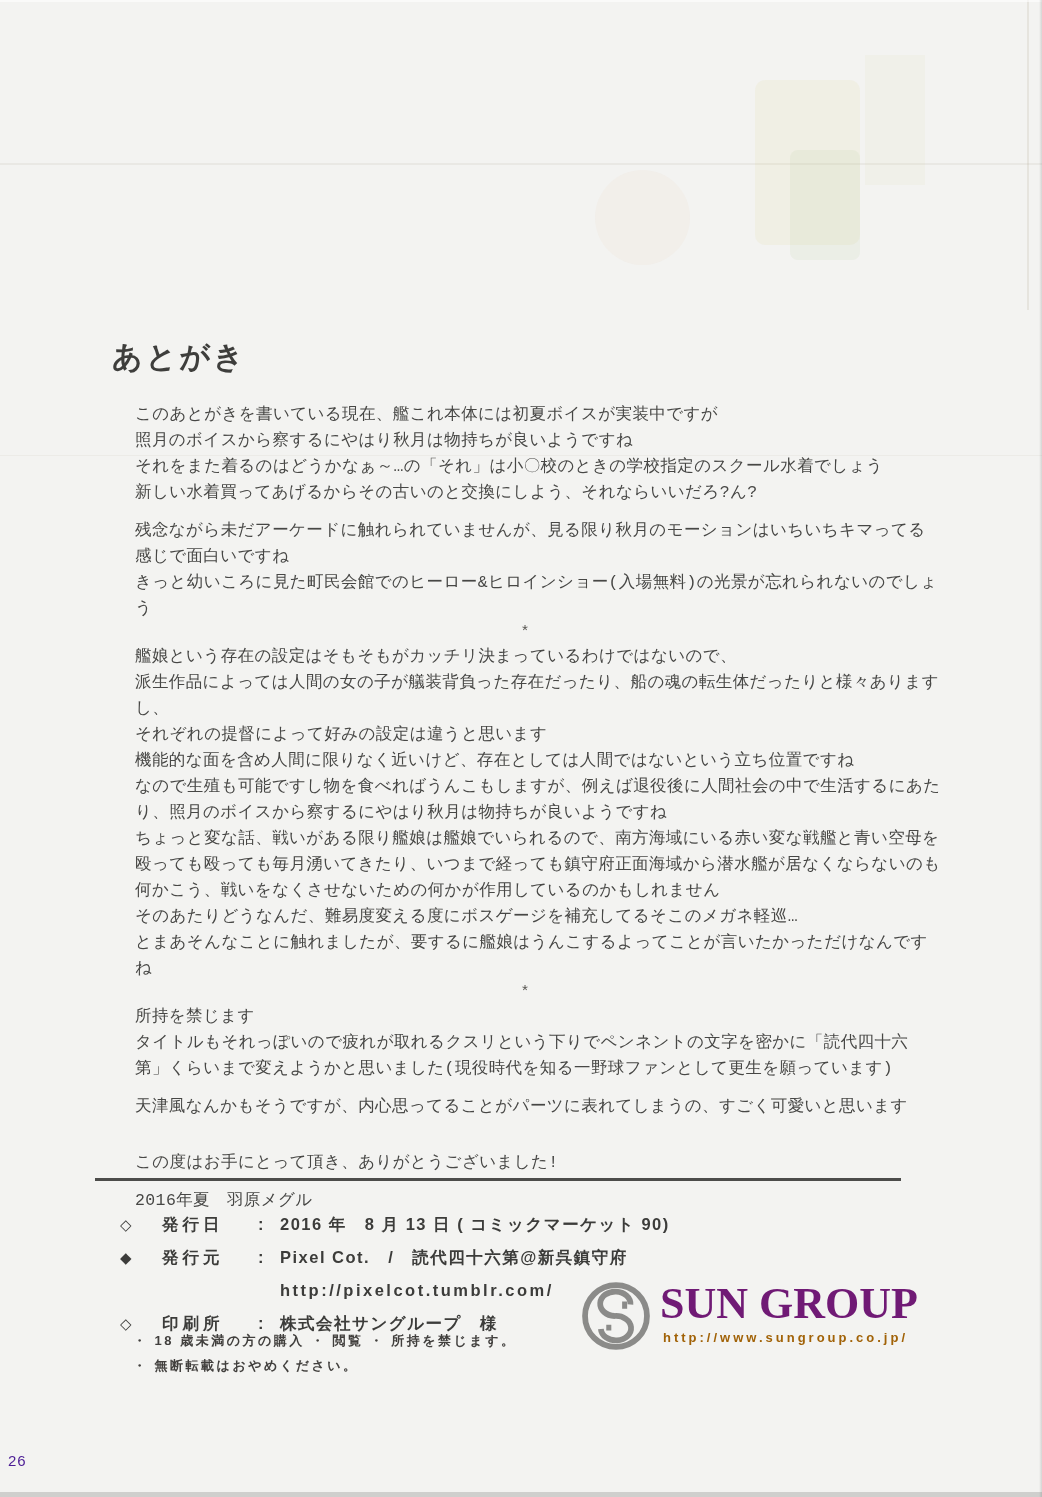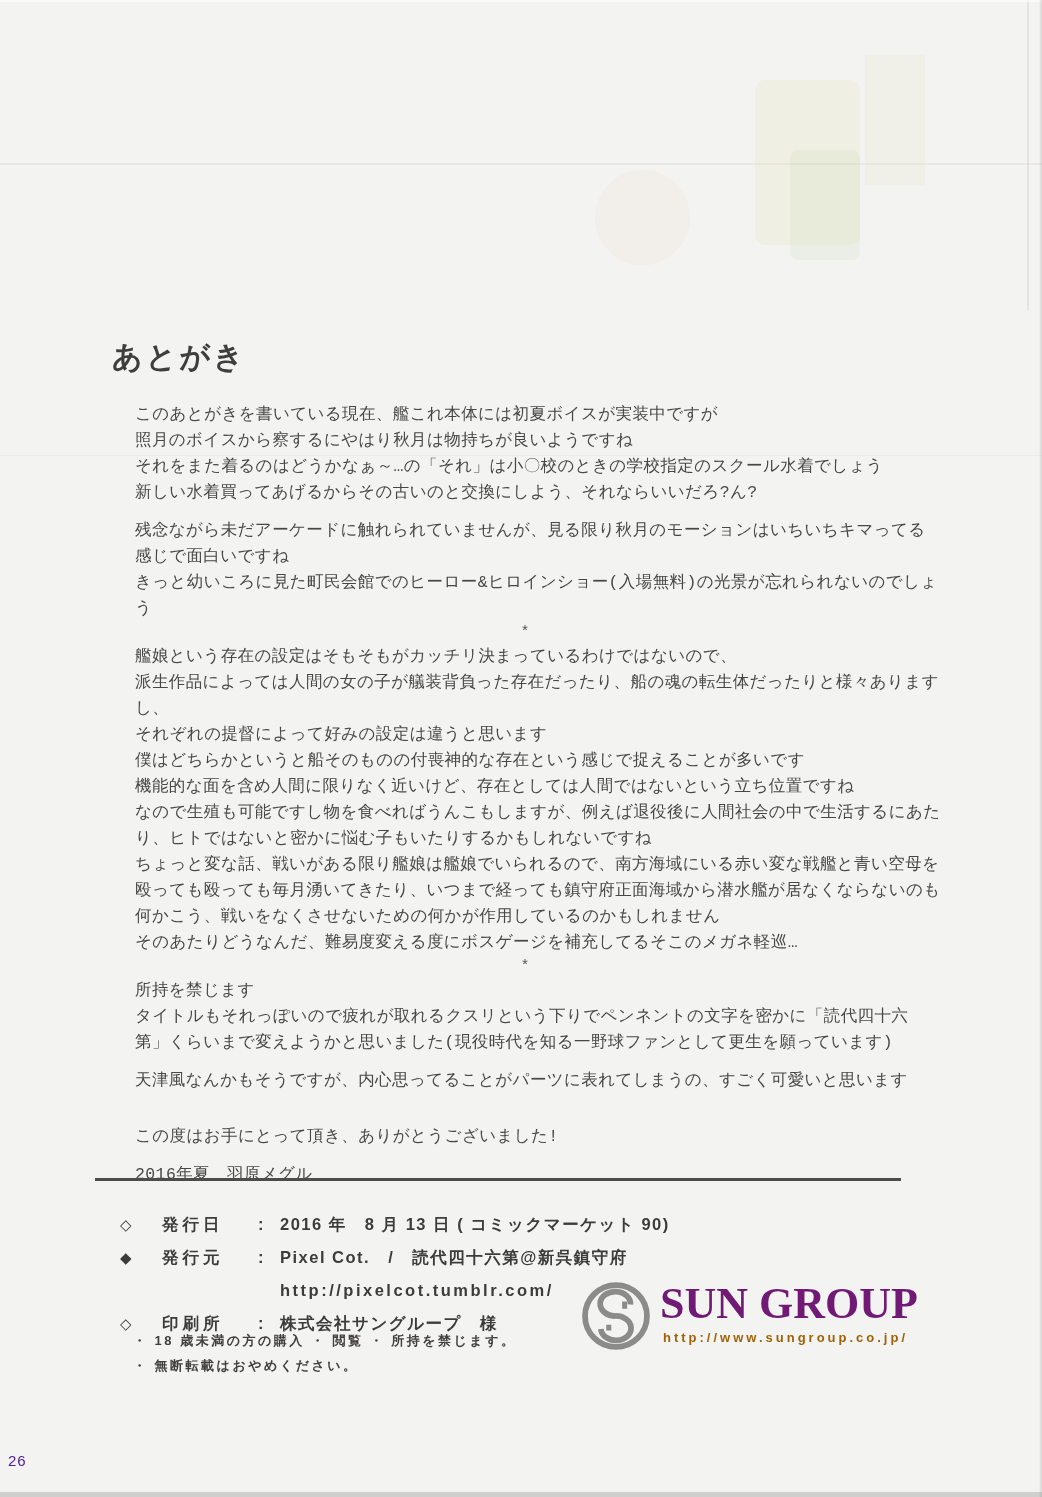--- a/index.html
+++ b/index.html
@@ -109,7 +109,6 @@
       <div class="line">艦娘という存在の設定はそもそもがカッチリ決まっているわけではないので、</div>
       <div class="line">派生作品によっては人間の女の子が艤装背負った存在だったり、船の魂の転生体だったりと様々ありますし、</div>
       <div class="line">それぞれの提督によって好みの設定は違うと思います</div>
-      <div class="line">僕はどちらかというと船そのものの付喪神的な存在という感じで捉えることが多いです</div>
       <div class="line">機能的な面を含め人間に限りなく近いけど、存在としては人間ではないという立ち位置ですね</div>
       <div class="line">なので生殖も可能ですし物を食べればうんこもしますが、例えば退役後に人間社会の中で生活するにあたり、ヒトではないと密かに悩む子もいたりするかもしれないですね</div>
       <div class="line">ちょっと変な話、戦いがある限り艦娘は艦娘でいられるので、南方海域にいる赤い変な戦艦と青い空母を殴っても殴っても毎月湧いてきたり、いつまで経っても鎮守府正面海域から潜水艦が居なくならないのも何かこう、戦いをなくさせないための何かが作用しているのかもしれません</div>

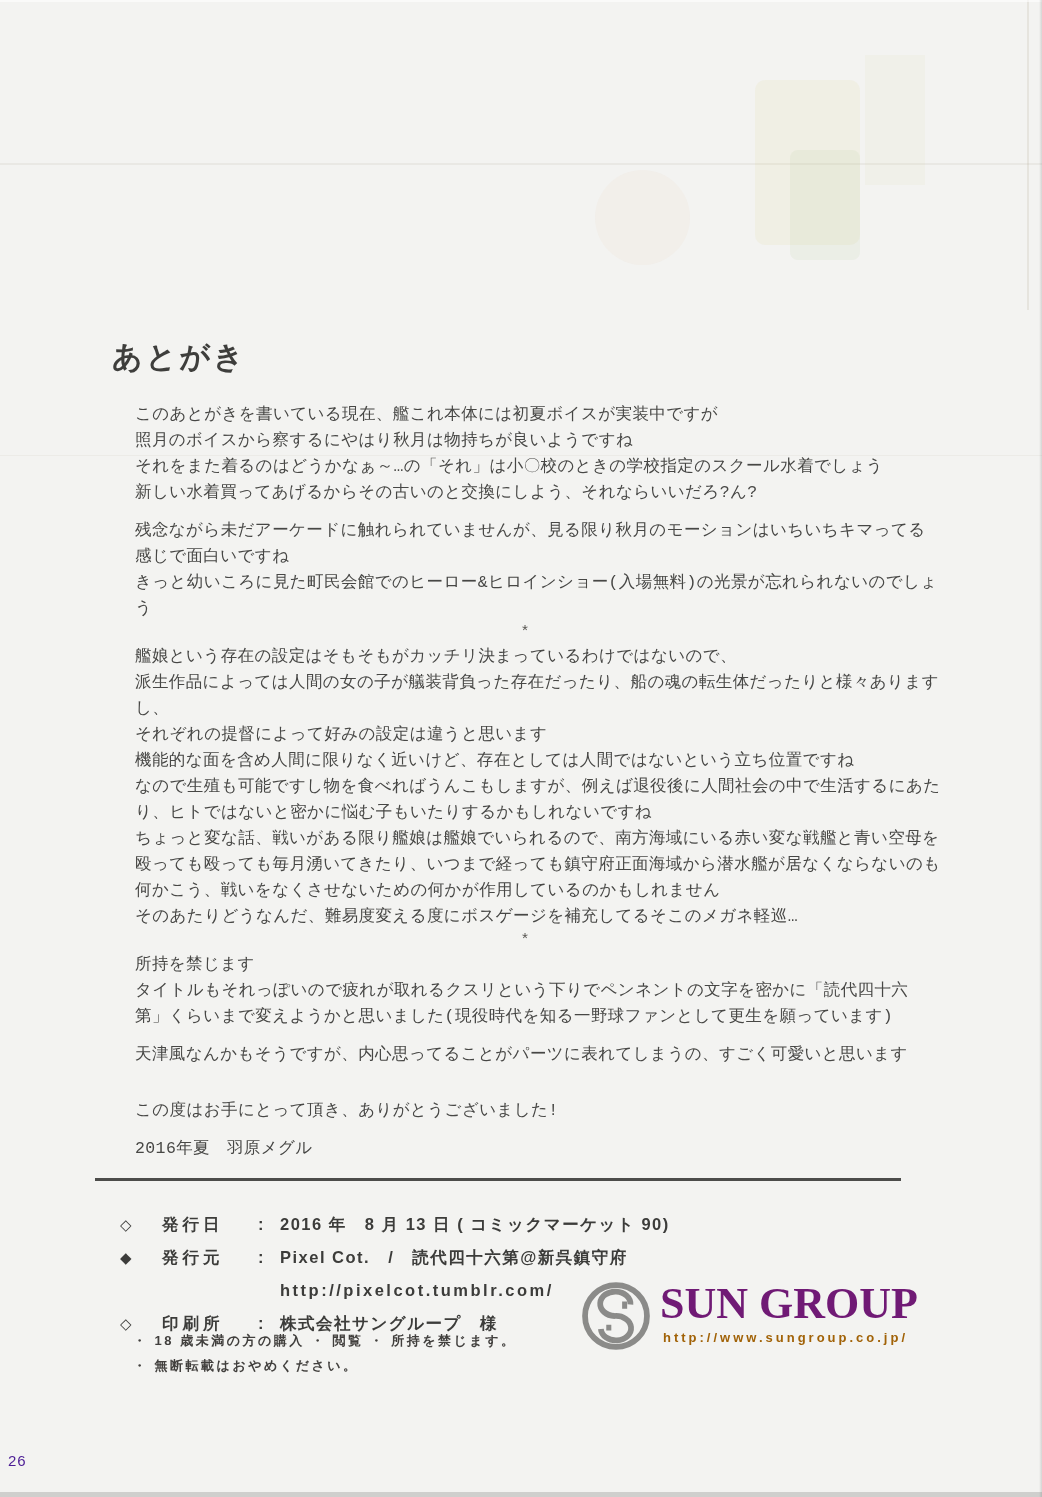--- a/index.html
+++ b/index.html
@@ -110,7 +110,7 @@
       <div class="line">派生作品によっては人間の女の子が艤装背負った存在だったり、船の魂の転生体だったりと様々ありますし、</div>
       <div class="line">それぞれの提督によって好みの設定は違うと思います</div>
       <div class="line">機能的な面を含め人間に限りなく近いけど、存在としては人間ではないという立ち位置ですね</div>
-      <div class="line">なので生殖も可能ですし物を食べればうんこもしますが、例えば退役後に人間社会の中で生活するにあたり、ヒトではないと密かに悩む子もいたりするかもしれないですね</div>
+      <div class="line">なので生殖も可能ですし物を食べればうんこもしますが、例えば退役後に人間社会の中で生活するにあたり、照月のボイスから察するにやはり秋月は物持ちが良いようですね</div>
       <div class="line">ちょっと変な話、戦いがある限り艦娘は艦娘でいられるので、南方海域にいる赤い変な戦艦と青い空母を殴っても殴っても毎月湧いてきたり、いつまで経っても鎮守府正面海域から潜水艦が居なくならないのも何かこう、戦いをなくさせないための何かが作用しているのかもしれません</div>
       <div class="line">そのあたりどうなんだ、難易度変える度にボスゲージを補充してるそこのメガネ軽巡…</div>
       <div class="star">*</div>

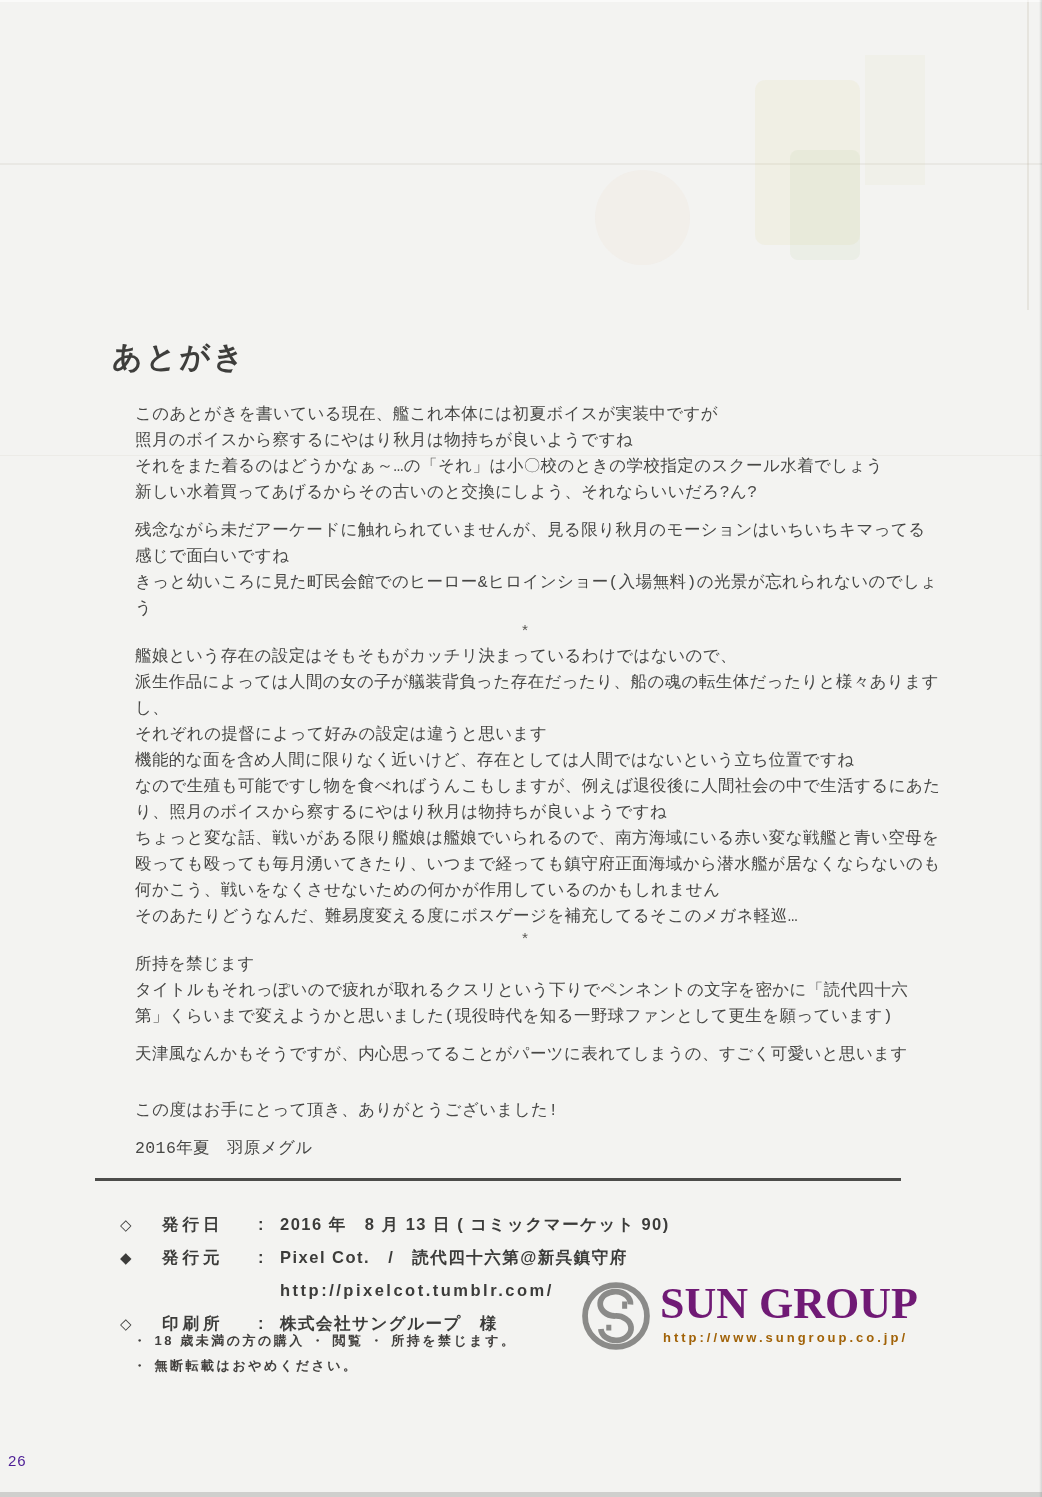--- a/index.html
+++ b/index.html
@@ -113,6 +113,7 @@
       <div class="line">なので生殖も可能ですし物を食べればうんこもしますが、例えば退役後に人間社会の中で生活するにあたり、照月のボイスから察するにやはり秋月は物持ちが良いようですね</div>
       <div class="line">ちょっと変な話、戦いがある限り艦娘は艦娘でいられるので、南方海域にいる赤い変な戦艦と青い空母を殴っても殴っても毎月湧いてきたり、いつまで経っても鎮守府正面海域から潜水艦が居なくならないのも何かこう、戦いをなくさせないための何かが作用しているのかもしれません</div>
       <div class="line">そのあたりどうなんだ、難易度変える度にボスゲージを補充してるそこのメガネ軽巡…</div>
+      <div class="line">とまあそんなことに触れましたが、要するに艦娘はうんこするよってことが言いたかっただけなんですね</div>
       <div class="star">*</div>
       <div class="line">所持を禁じます</div>
       <div class="line">タイトルもそれっぽいので疲れが取れるクスリという下りでペンネントの文字を密かに「読代四十六第」くらいまで変えようかと思いました(現役時代を知る一野球ファンとして更生を願っています)</div>

